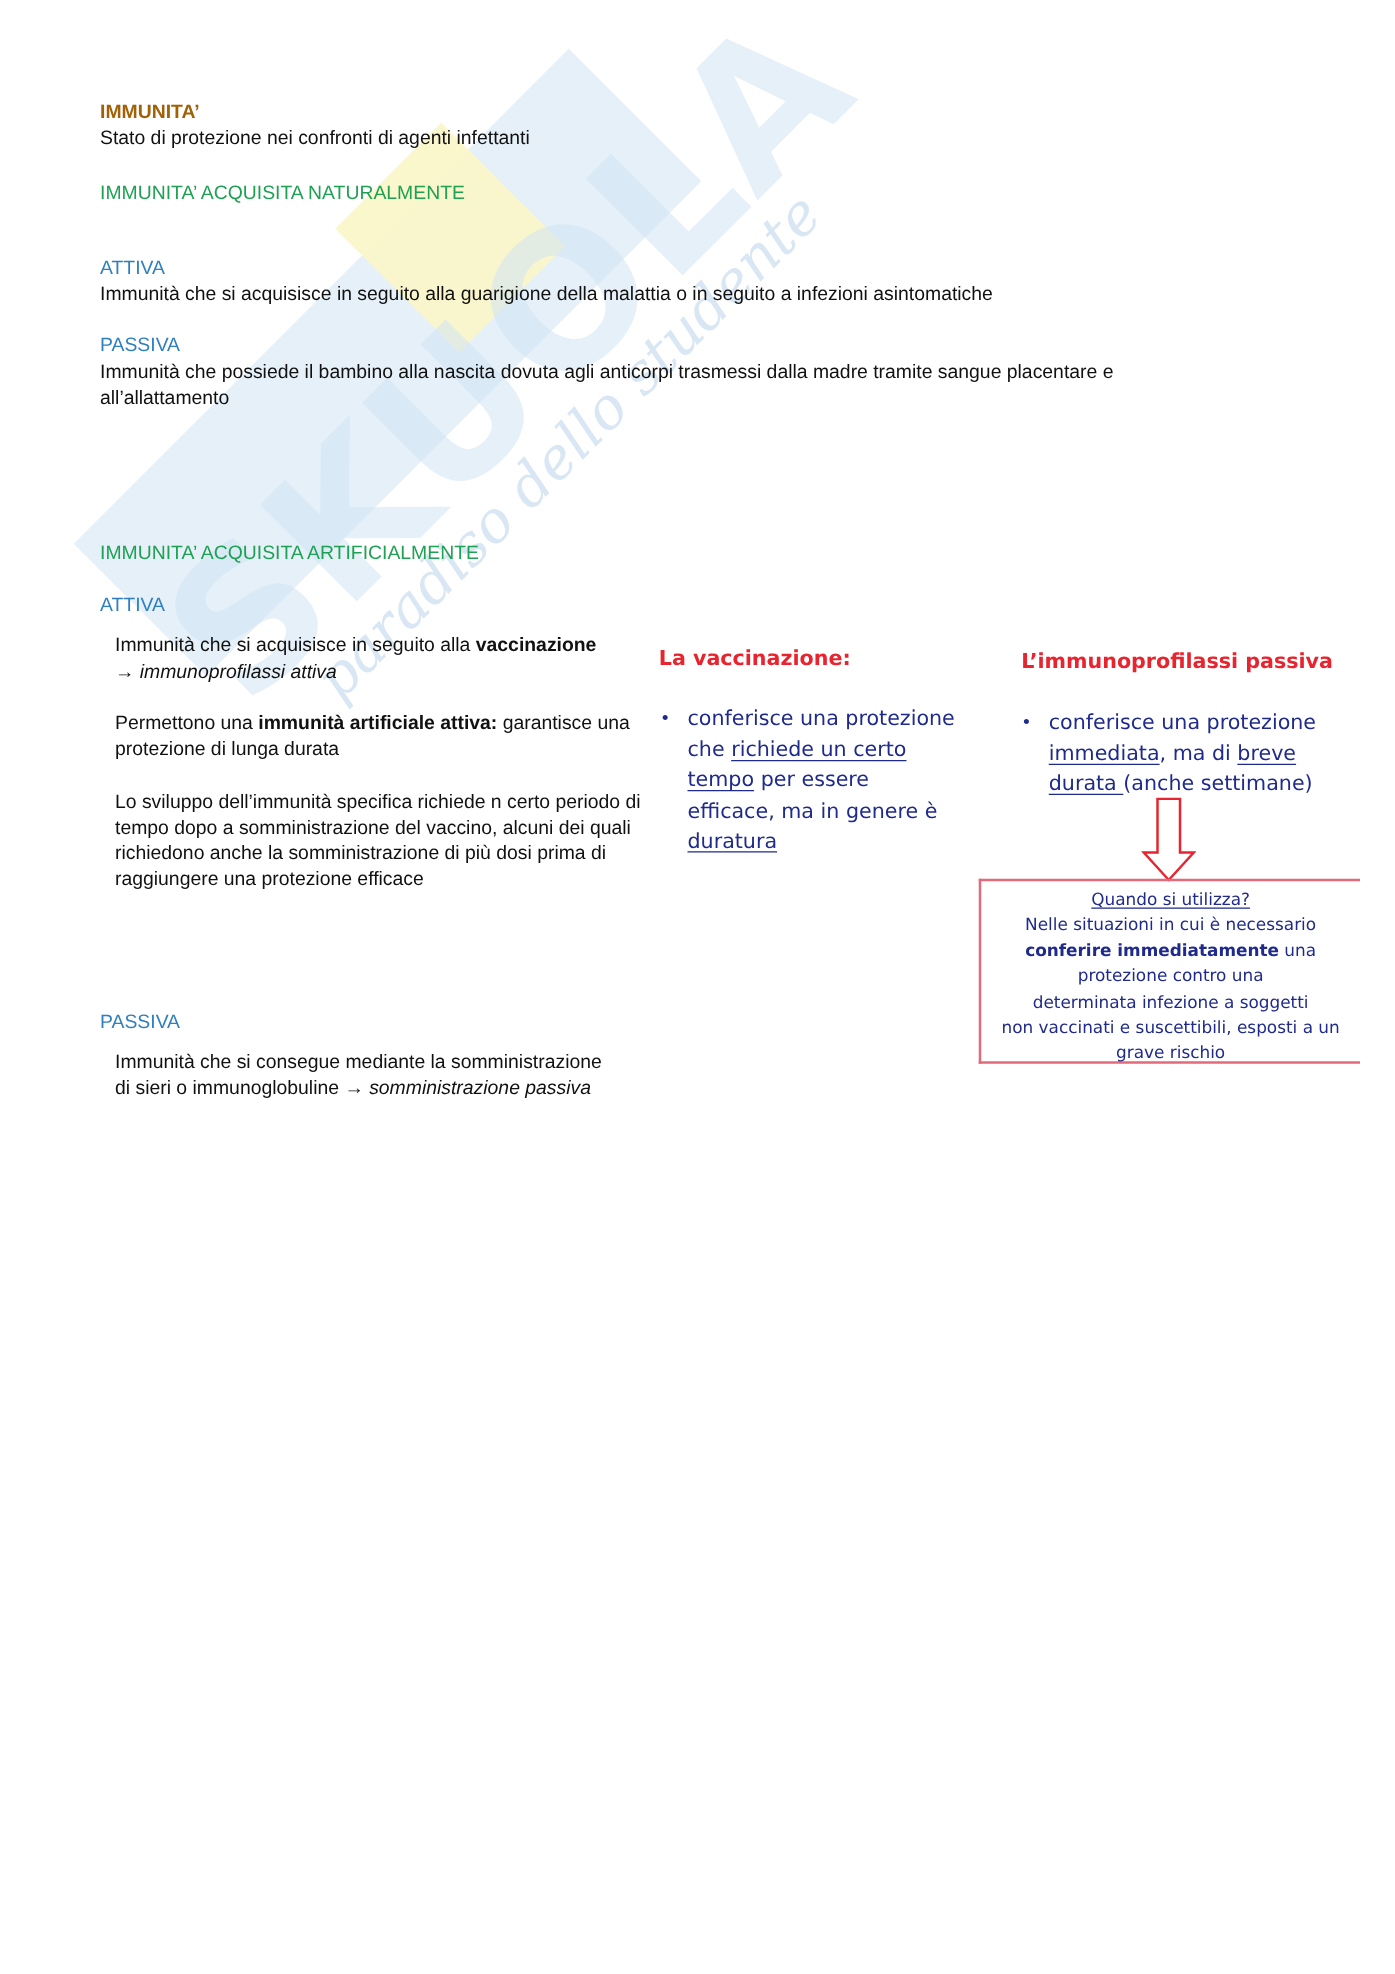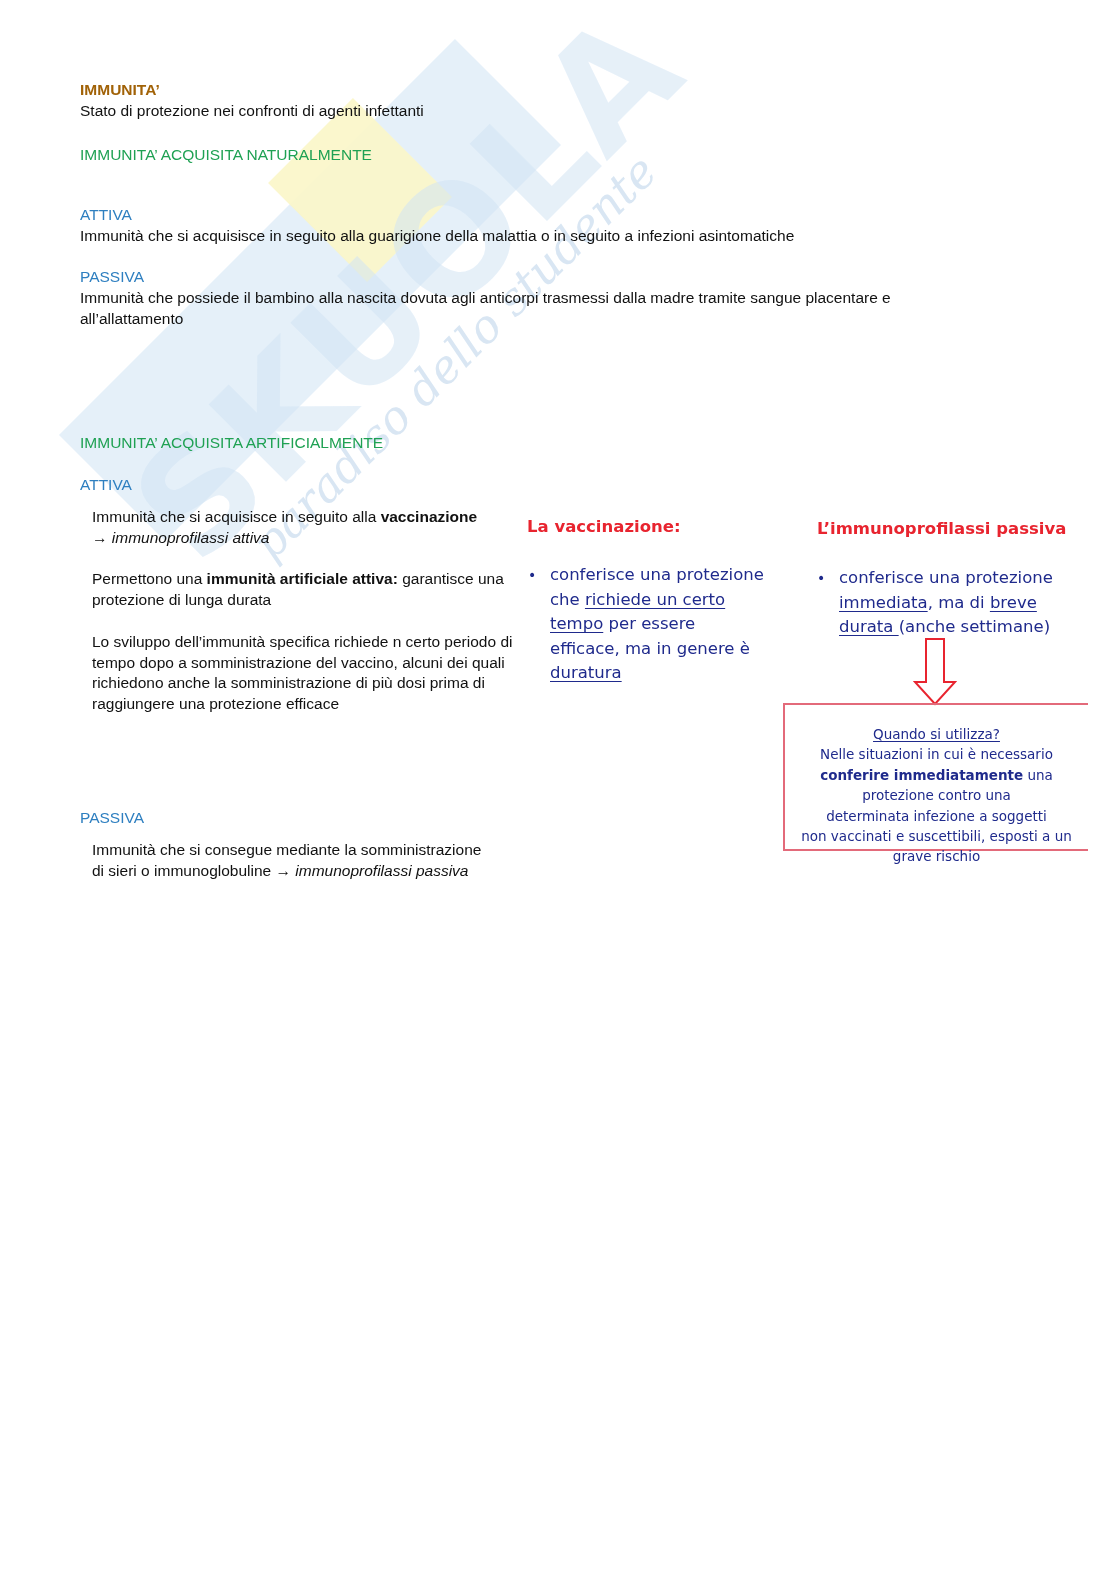--- a/index.html
+++ b/index.html
@@ -42,7 +42,7 @@
     .arrow { position: absolute; left: 398px; top: 133px; width: 44px; height: 68px; }
     .info-box { position: absolute; left: 268px; top: 198px; width: 305px; height: 148px;
                 border: 2px solid #e36a7a; border-right: none; box-sizing: border-box;
-                text-align: center; color: #1f2a8c; font-size: 13.5px; line-height: 20.4px; padding-top: 19px; }
+                text-align: center; color: #1f2a8c; font-size: 13.5px; line-height: 20.4px; padding-top: 5px; }
     .info-box .q { text-decoration: underline; text-underline-offset: 2px; }
   </style>
 </head>

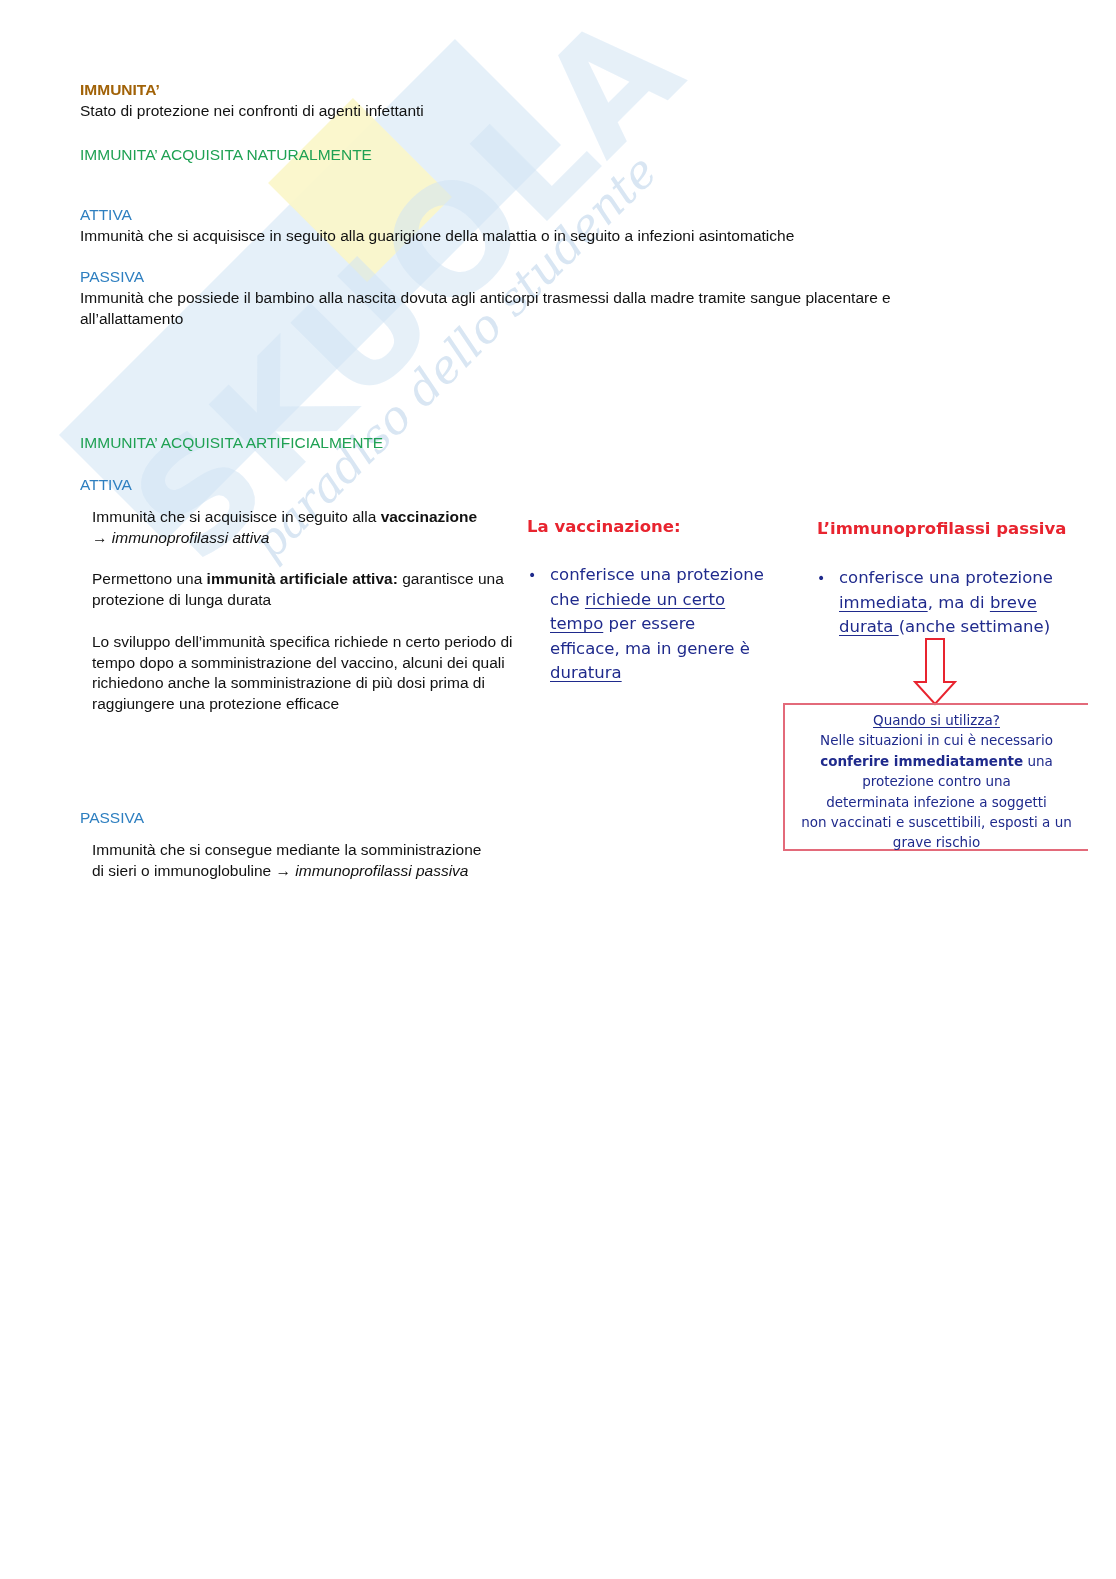--- a/index.html
+++ b/index.html
@@ -87,7 +87,7 @@
   <div class="t h-blue" style="top:807px">PASSIVA</div>
   <div class="col" style="top:828px; width:425px">
     <p>
-      <span>Immunità che si consegue mediante la somministrazione di sieri o immunoglobuline </span><span>→ </span><i>immunoprofilassi passiva</i>
+      <span>Immunità che si consegue mediante la somministrazione di sieri o immunoglobuline </span><span>→ </span><i>somministrazione passiva</i>
     </p>
   </div>
 </div>

